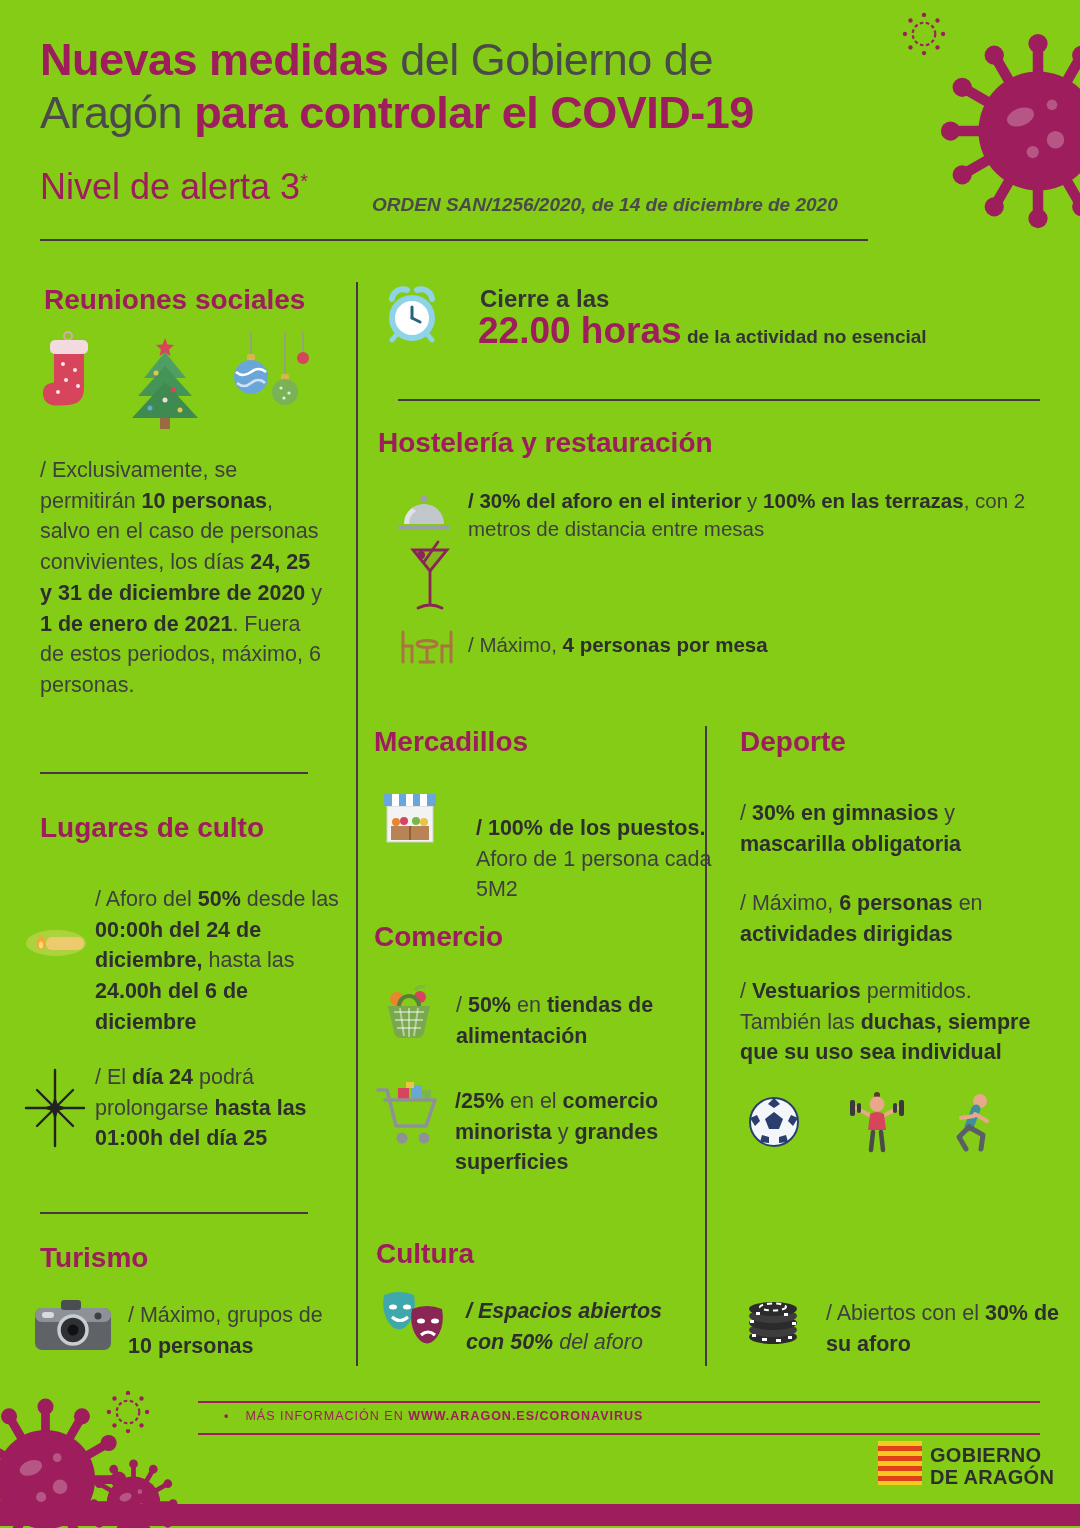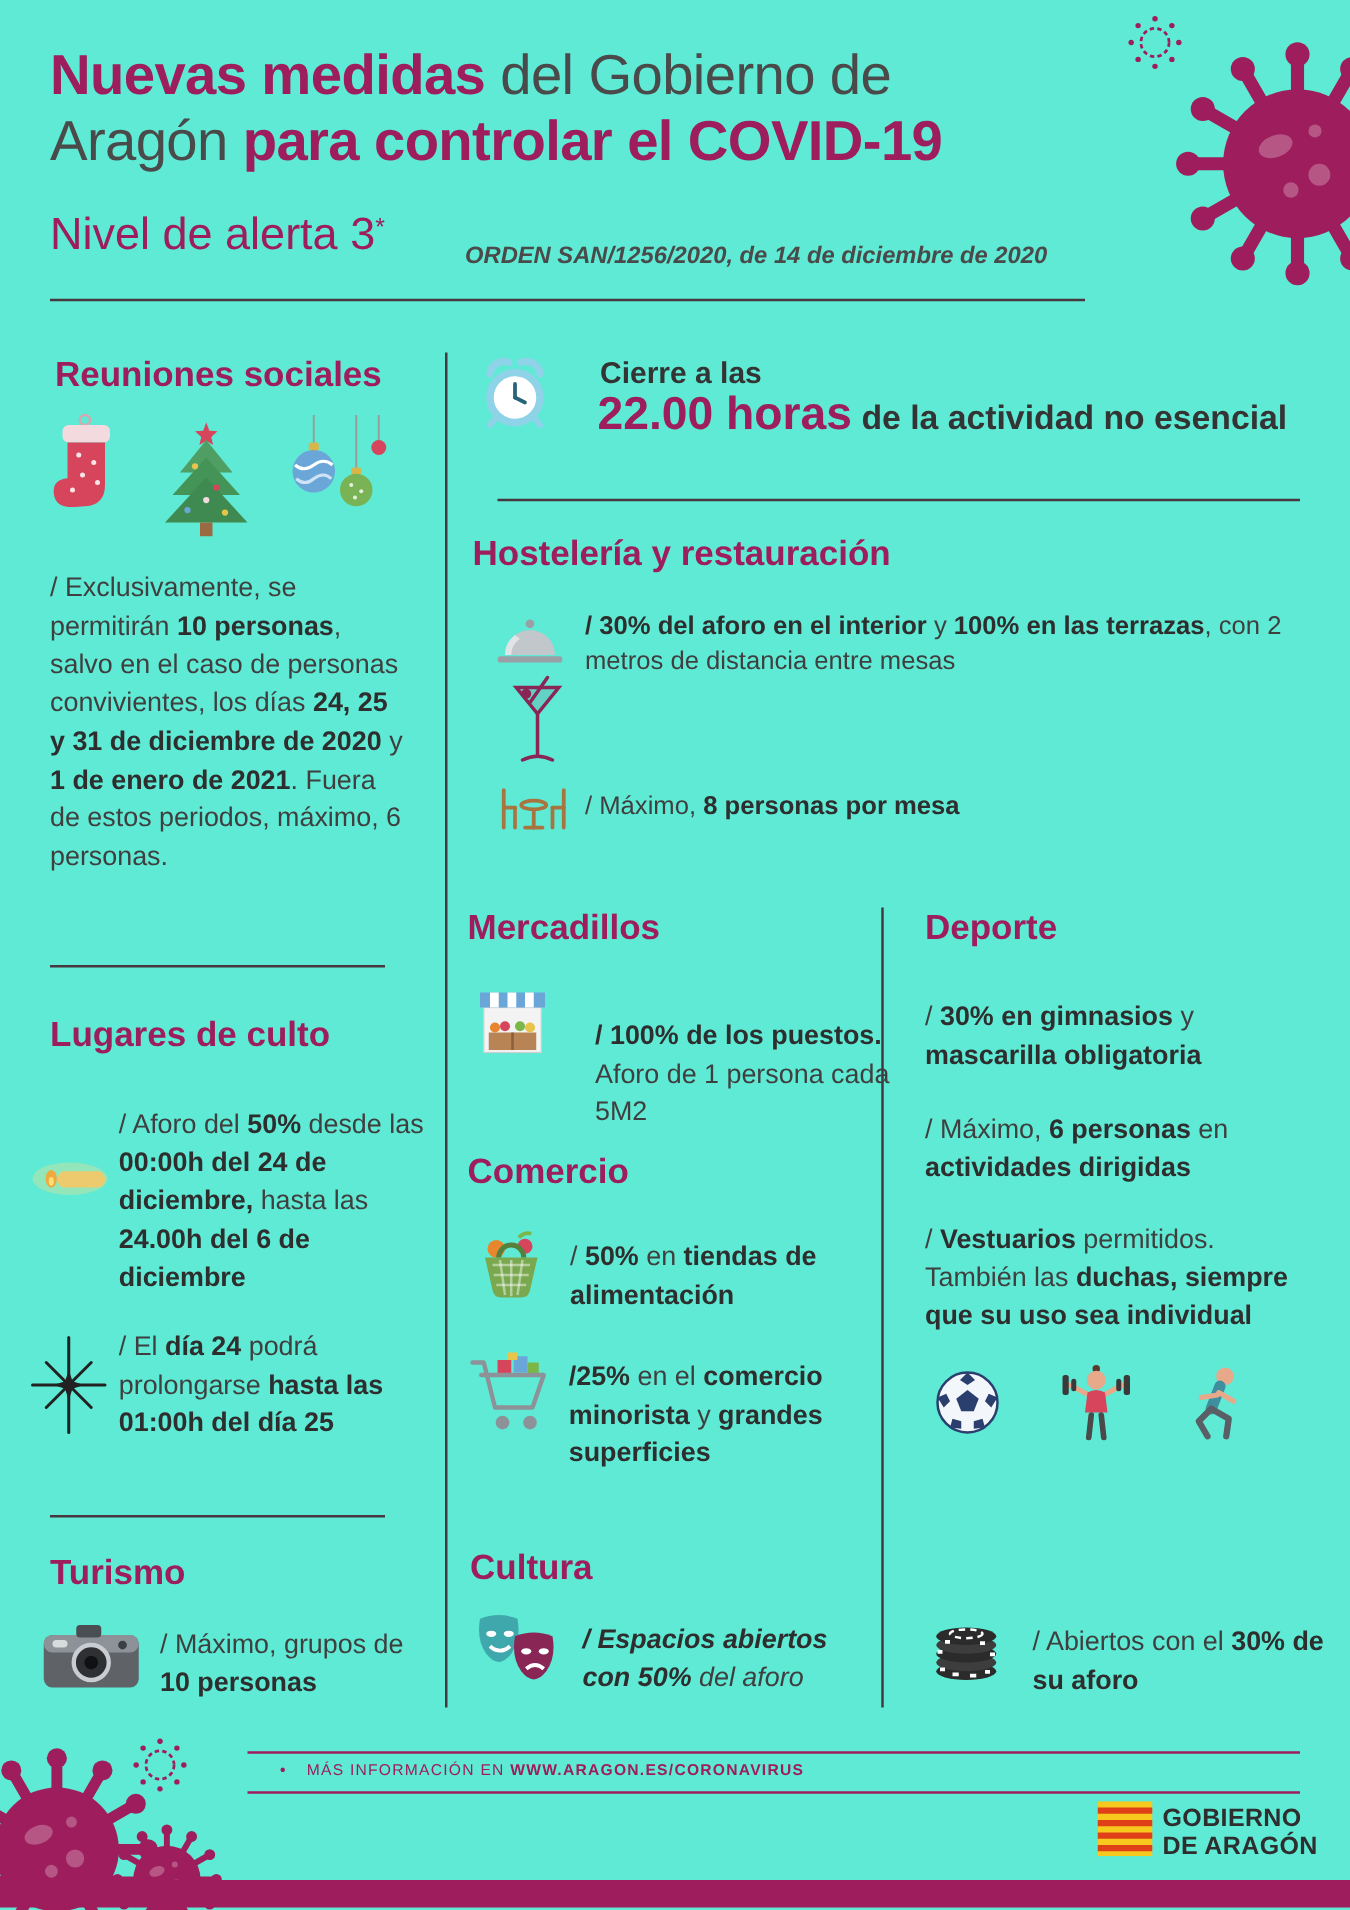--- a/index.html
+++ b/index.html
@@ -6,7 +6,7 @@
   html,body { background:#ffffff; }
   .page {
     position:relative; width:1080px; height:1528px; margin:0 auto;
-    background:#5eead4; overflow:hidden;
+    background:#84cc16; overflow:hidden;
     font-family:"Liberation Sans", sans-serif; color:#3f3f3f;
     --accent:#9e1d5c; --line:#473840;
   }

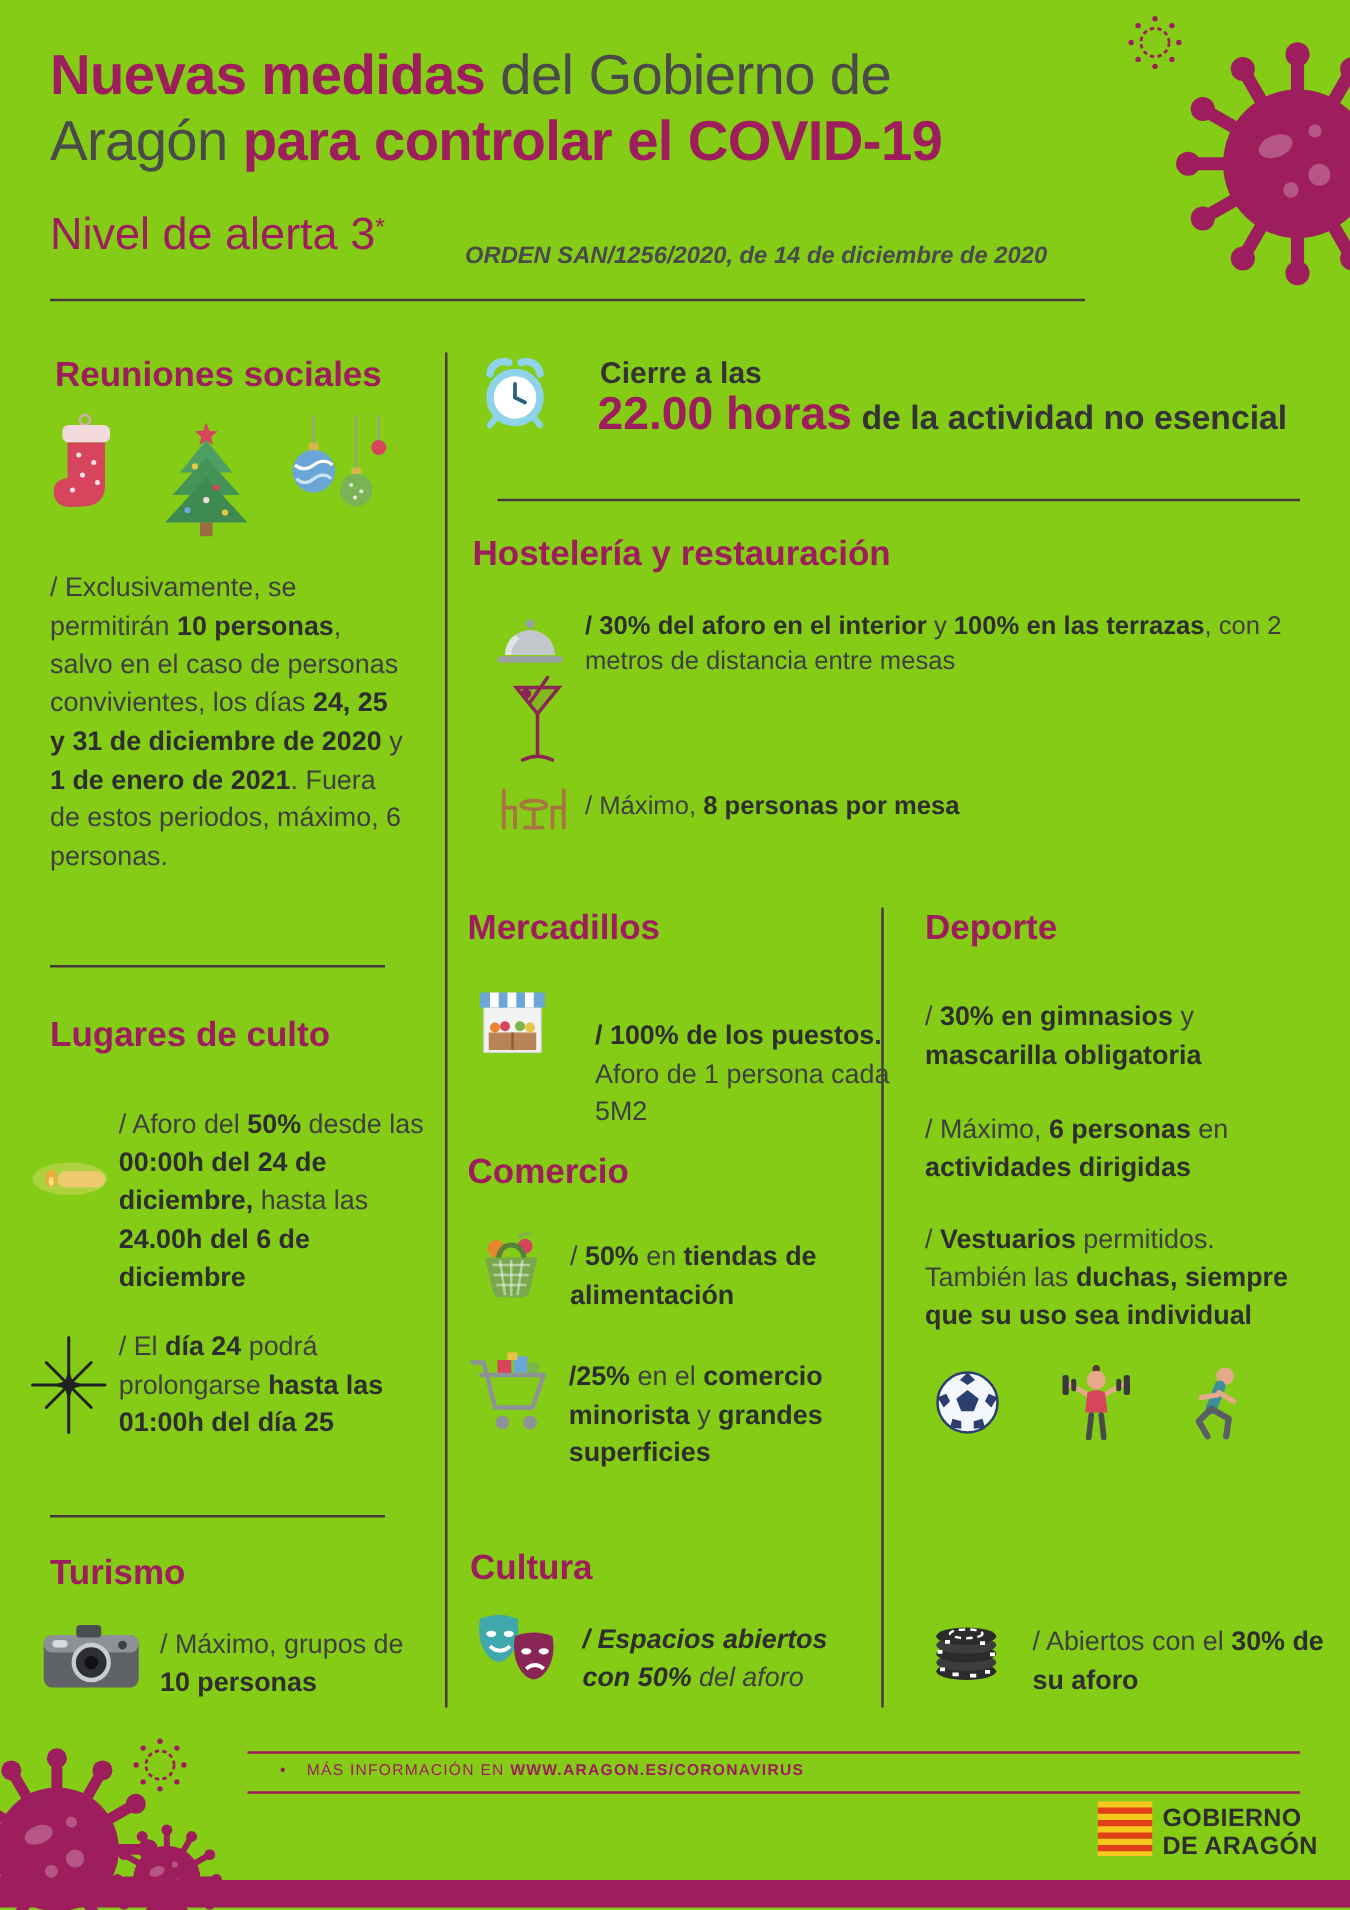--- a/index.html
+++ b/index.html
@@ -24,7 +24,7 @@
   .hline.accent, .vline.accent { background:var(--accent); }
   .closure-intro { font-size:24px; font-weight:700; color:#343434; }
   .closure-time { font-size:37px; font-weight:700; color:var(--accent);text-align:right; }
-  .closure-scope { font-size:27px; font-weight:700; color:#343434; }
+  .closure-scope { font-size:19px; font-weight:700; color:#343434; }
   .host-item { font-size:20.5px; line-height:1.38; }
   .info-line { font-size:12.5px; letter-spacing:1px; color:var(--accent); white-space:nowrap; }
   .info-line .bullet { margin-right:16px; font-weight:700; }

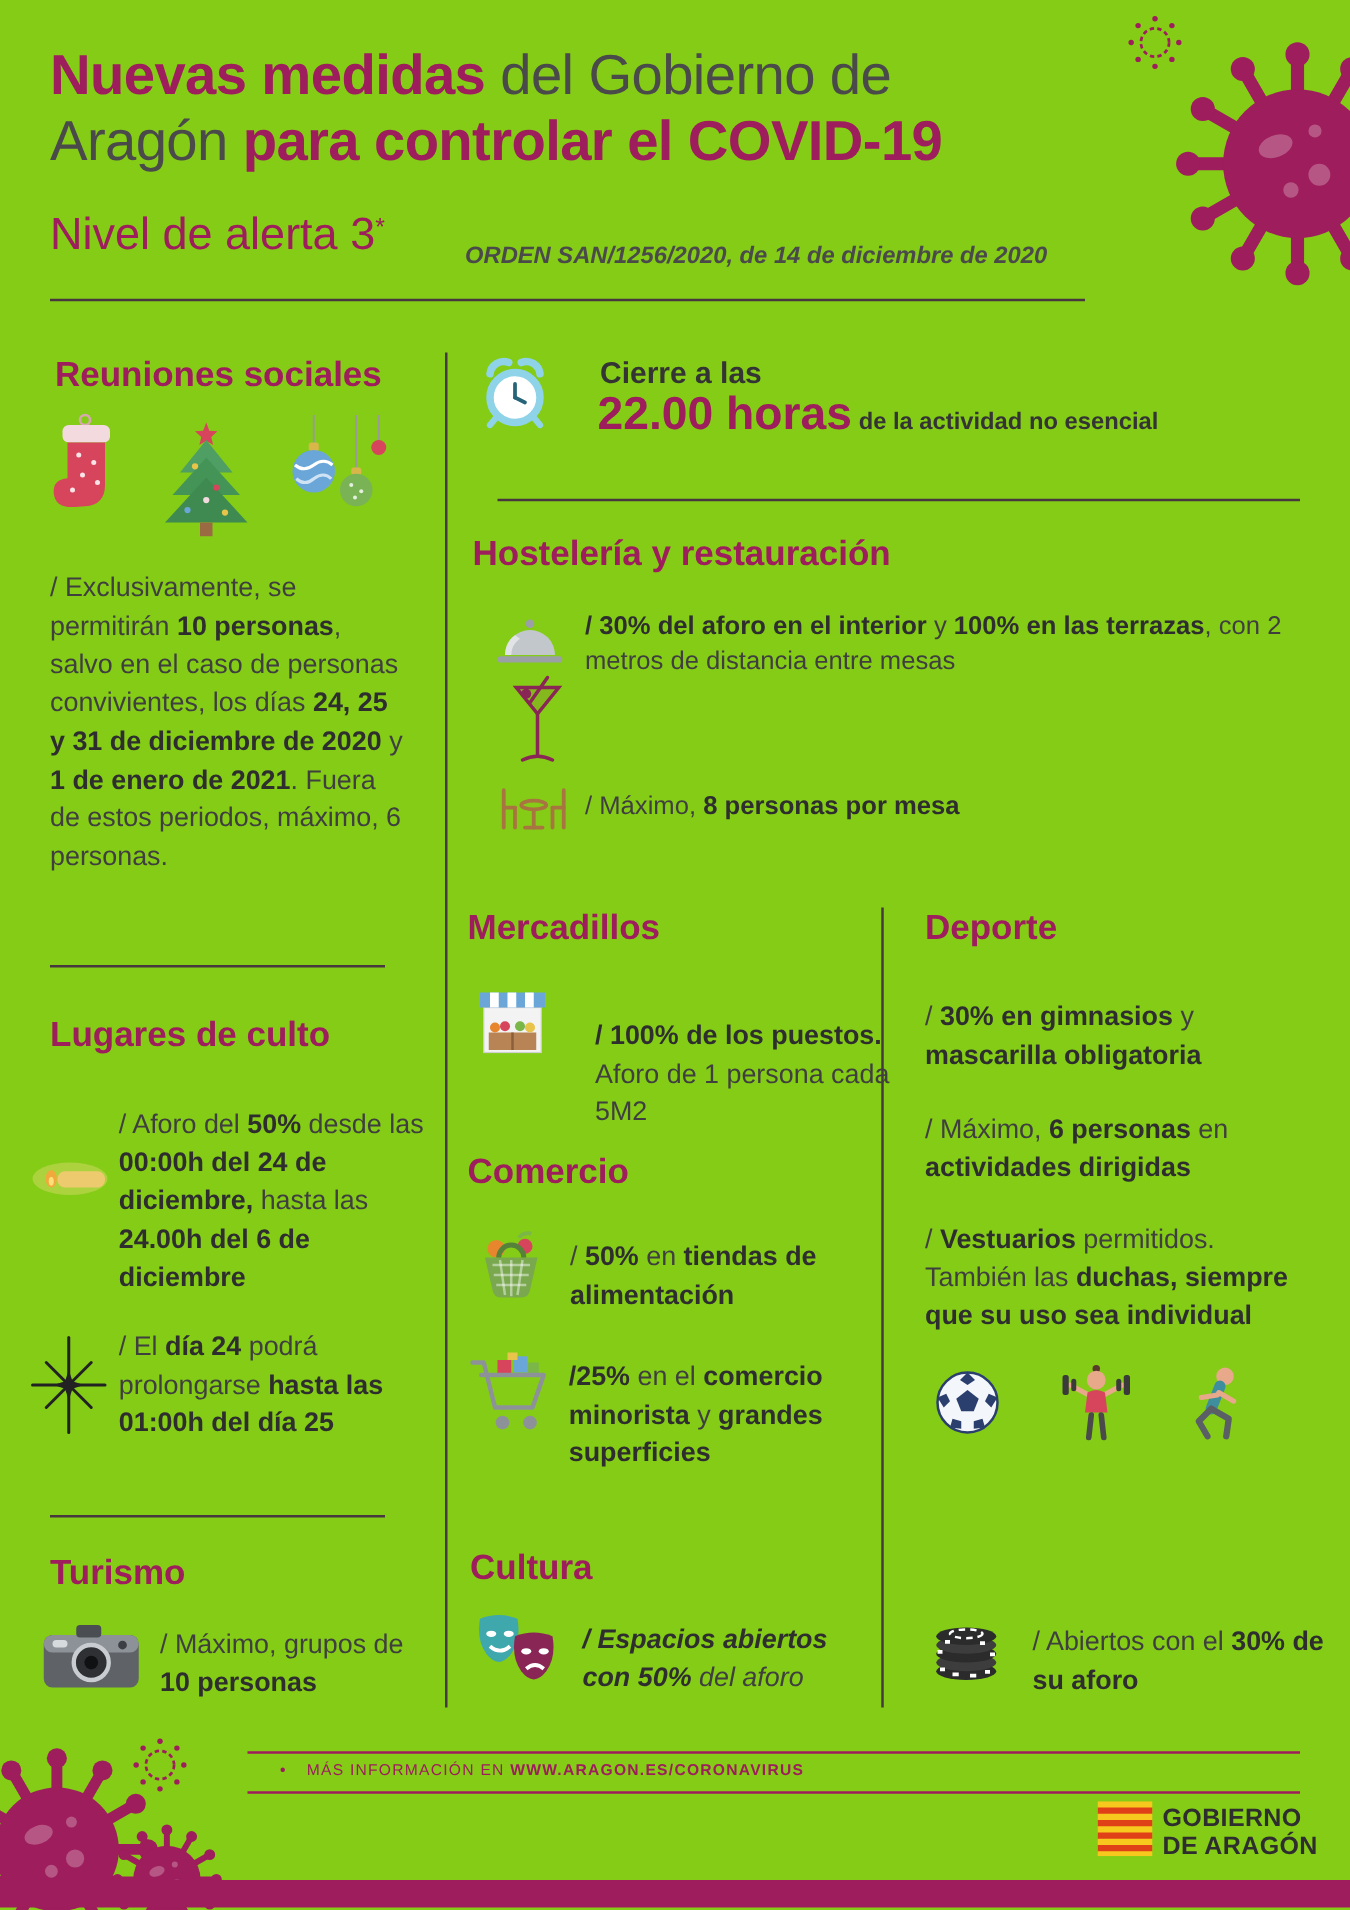--- a/index.html
+++ b/index.html
@@ -256,7 +256,7 @@
       </g>
     </svg>
   </div>
-  <div class="abs seg host-item" style="left:468px; top:631px; width:585px;"><span>/ Máximo, </span><span class="b">8 personas por mesa</span></div>
+  <div class="abs seg host-item" style="left:468px; top:631px; width:585px;"><span>/ Máximo, </span><span class="b">4 personas por mesa</span></div>
 
   <div class="sec-title" style="left:374px; top:726px;">Mercadillos</div>
   <div class="abs" style="left:382px; top:790px;">

